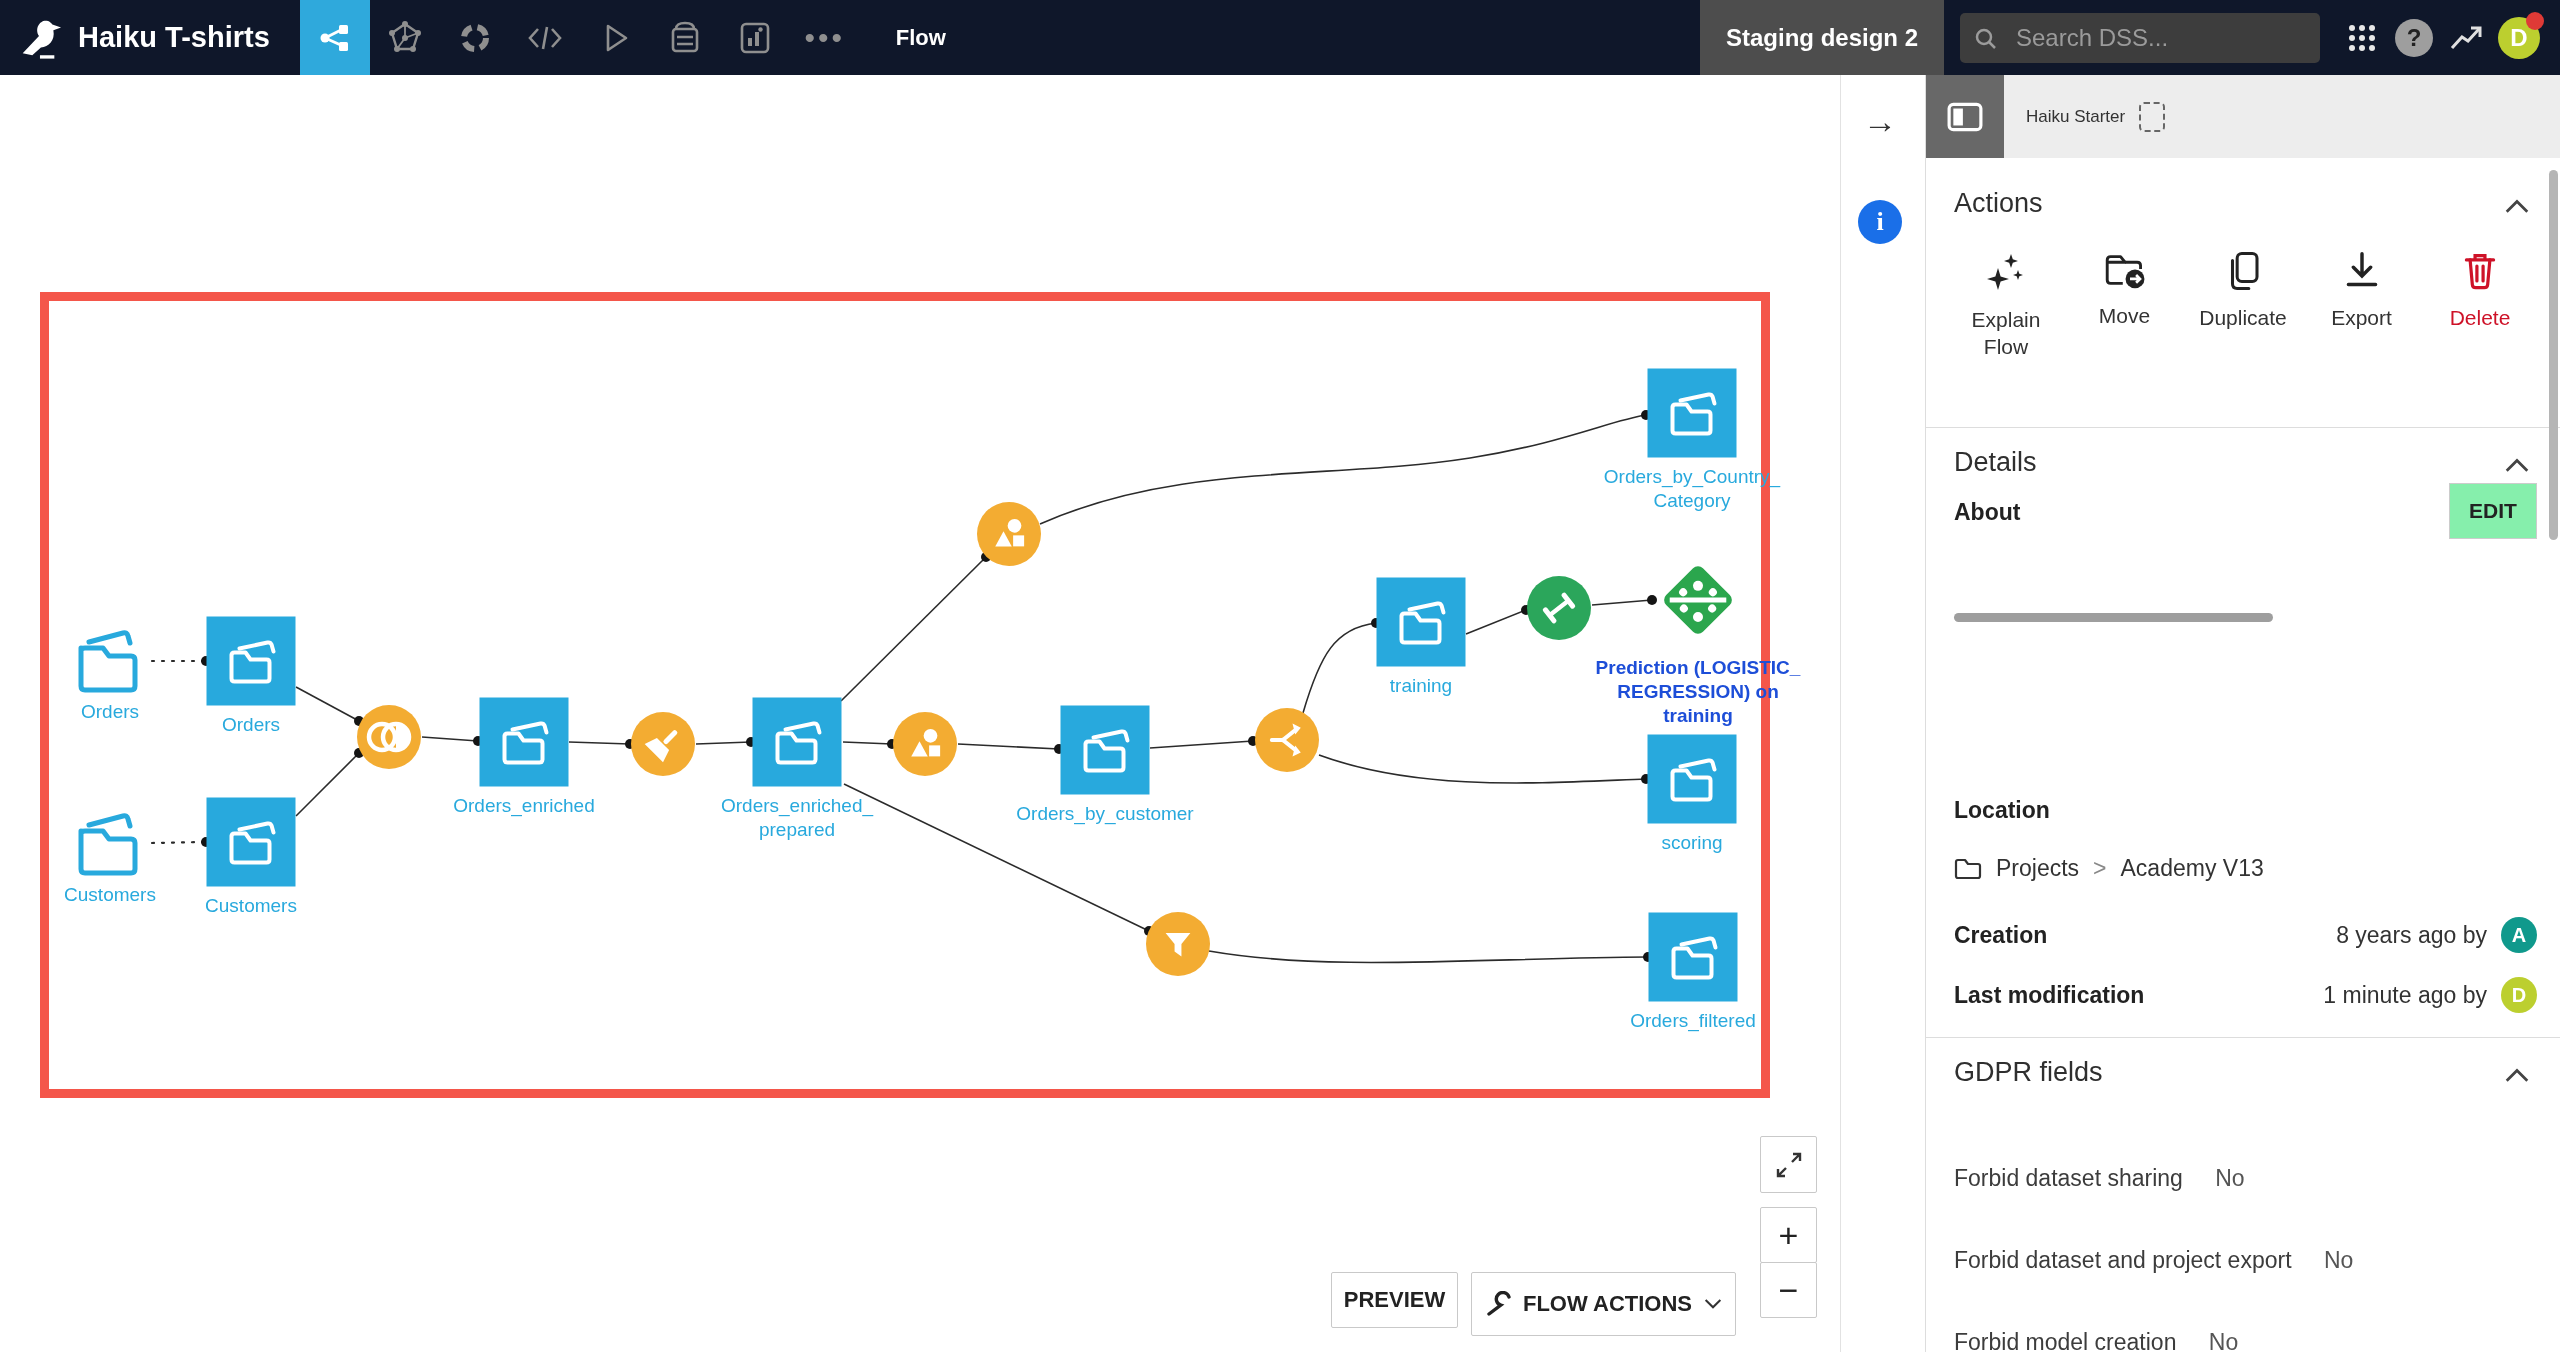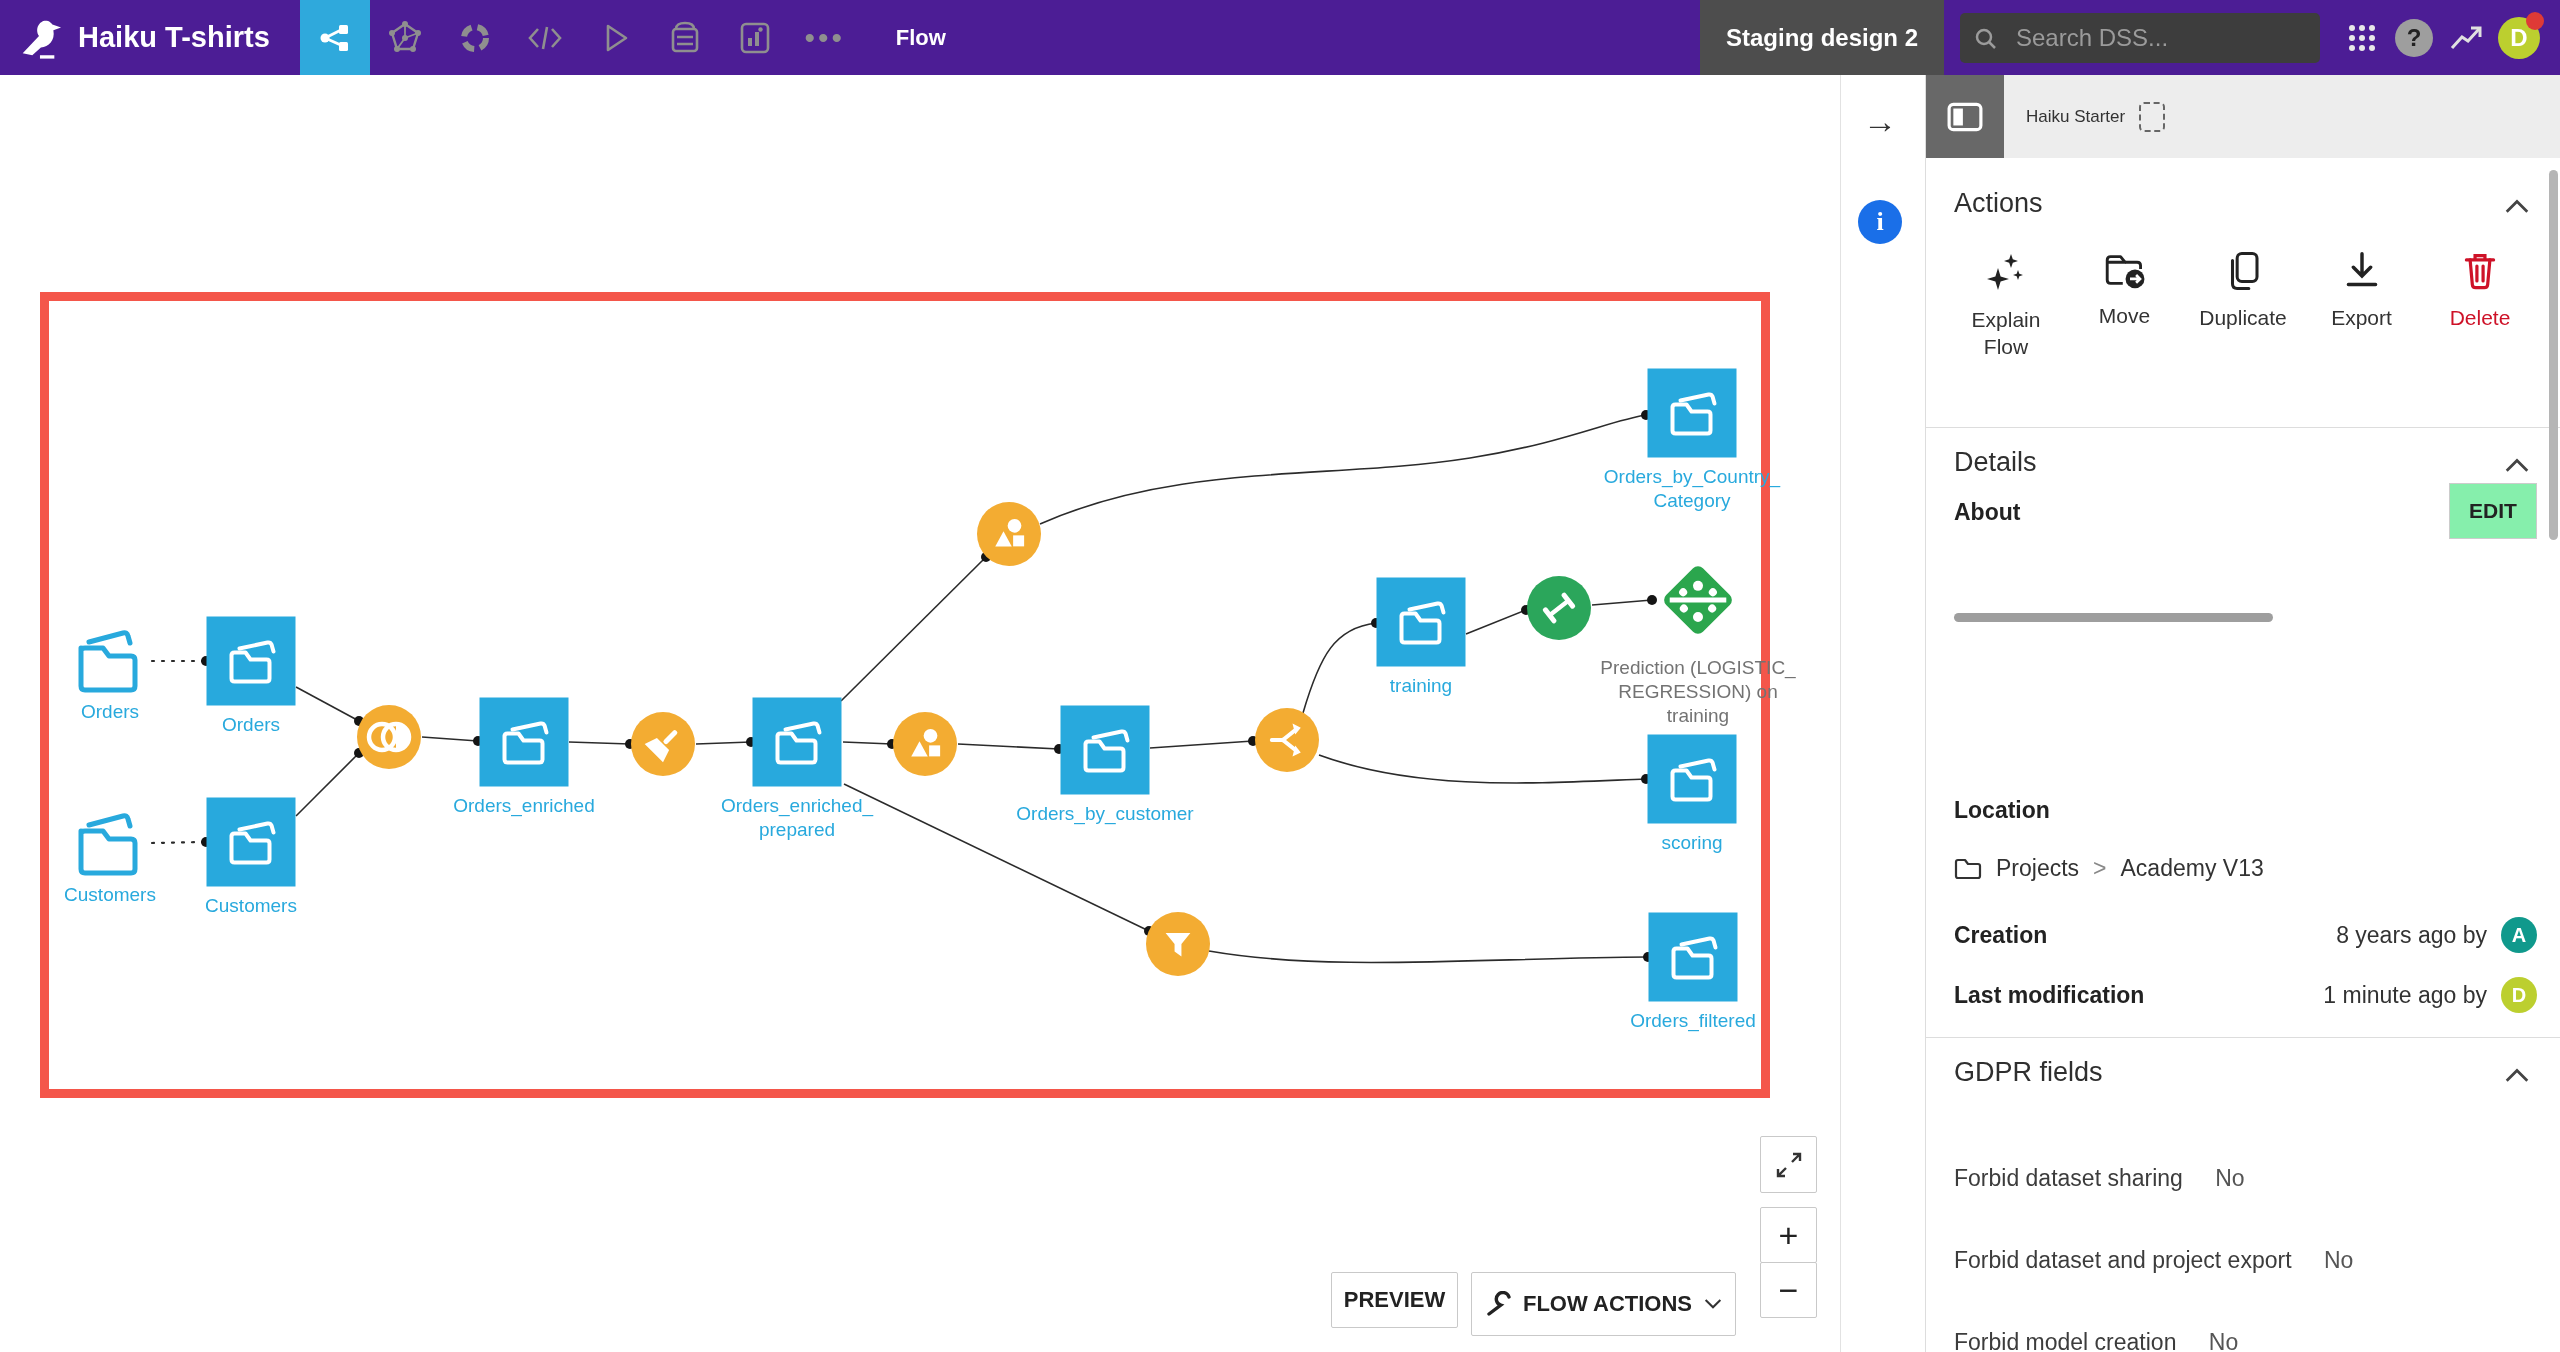--- a/index.html
+++ b/index.html
@@ -9,7 +9,7 @@
 
   
   .navbar { position:absolute; left:0; top:0; width:2560px; height:75px;
-    background:#4c1d95; display:flex; align-items:center; z-index:30; }
+    background:#0f172a; display:flex; align-items:center; z-index:30; }
   .logo-box { width:78px; height:75px; display:flex; align-items:center; justify-content:center; cursor:pointer; }
   .project-name { color:#fff; font-size:29px; font-weight:bold; margin-right:30px; white-space:nowrap; cursor:pointer; }
   .nav-tab { width:70px; height:75px; display:flex; align-items:center; justify-content:center; cursor:pointer; }

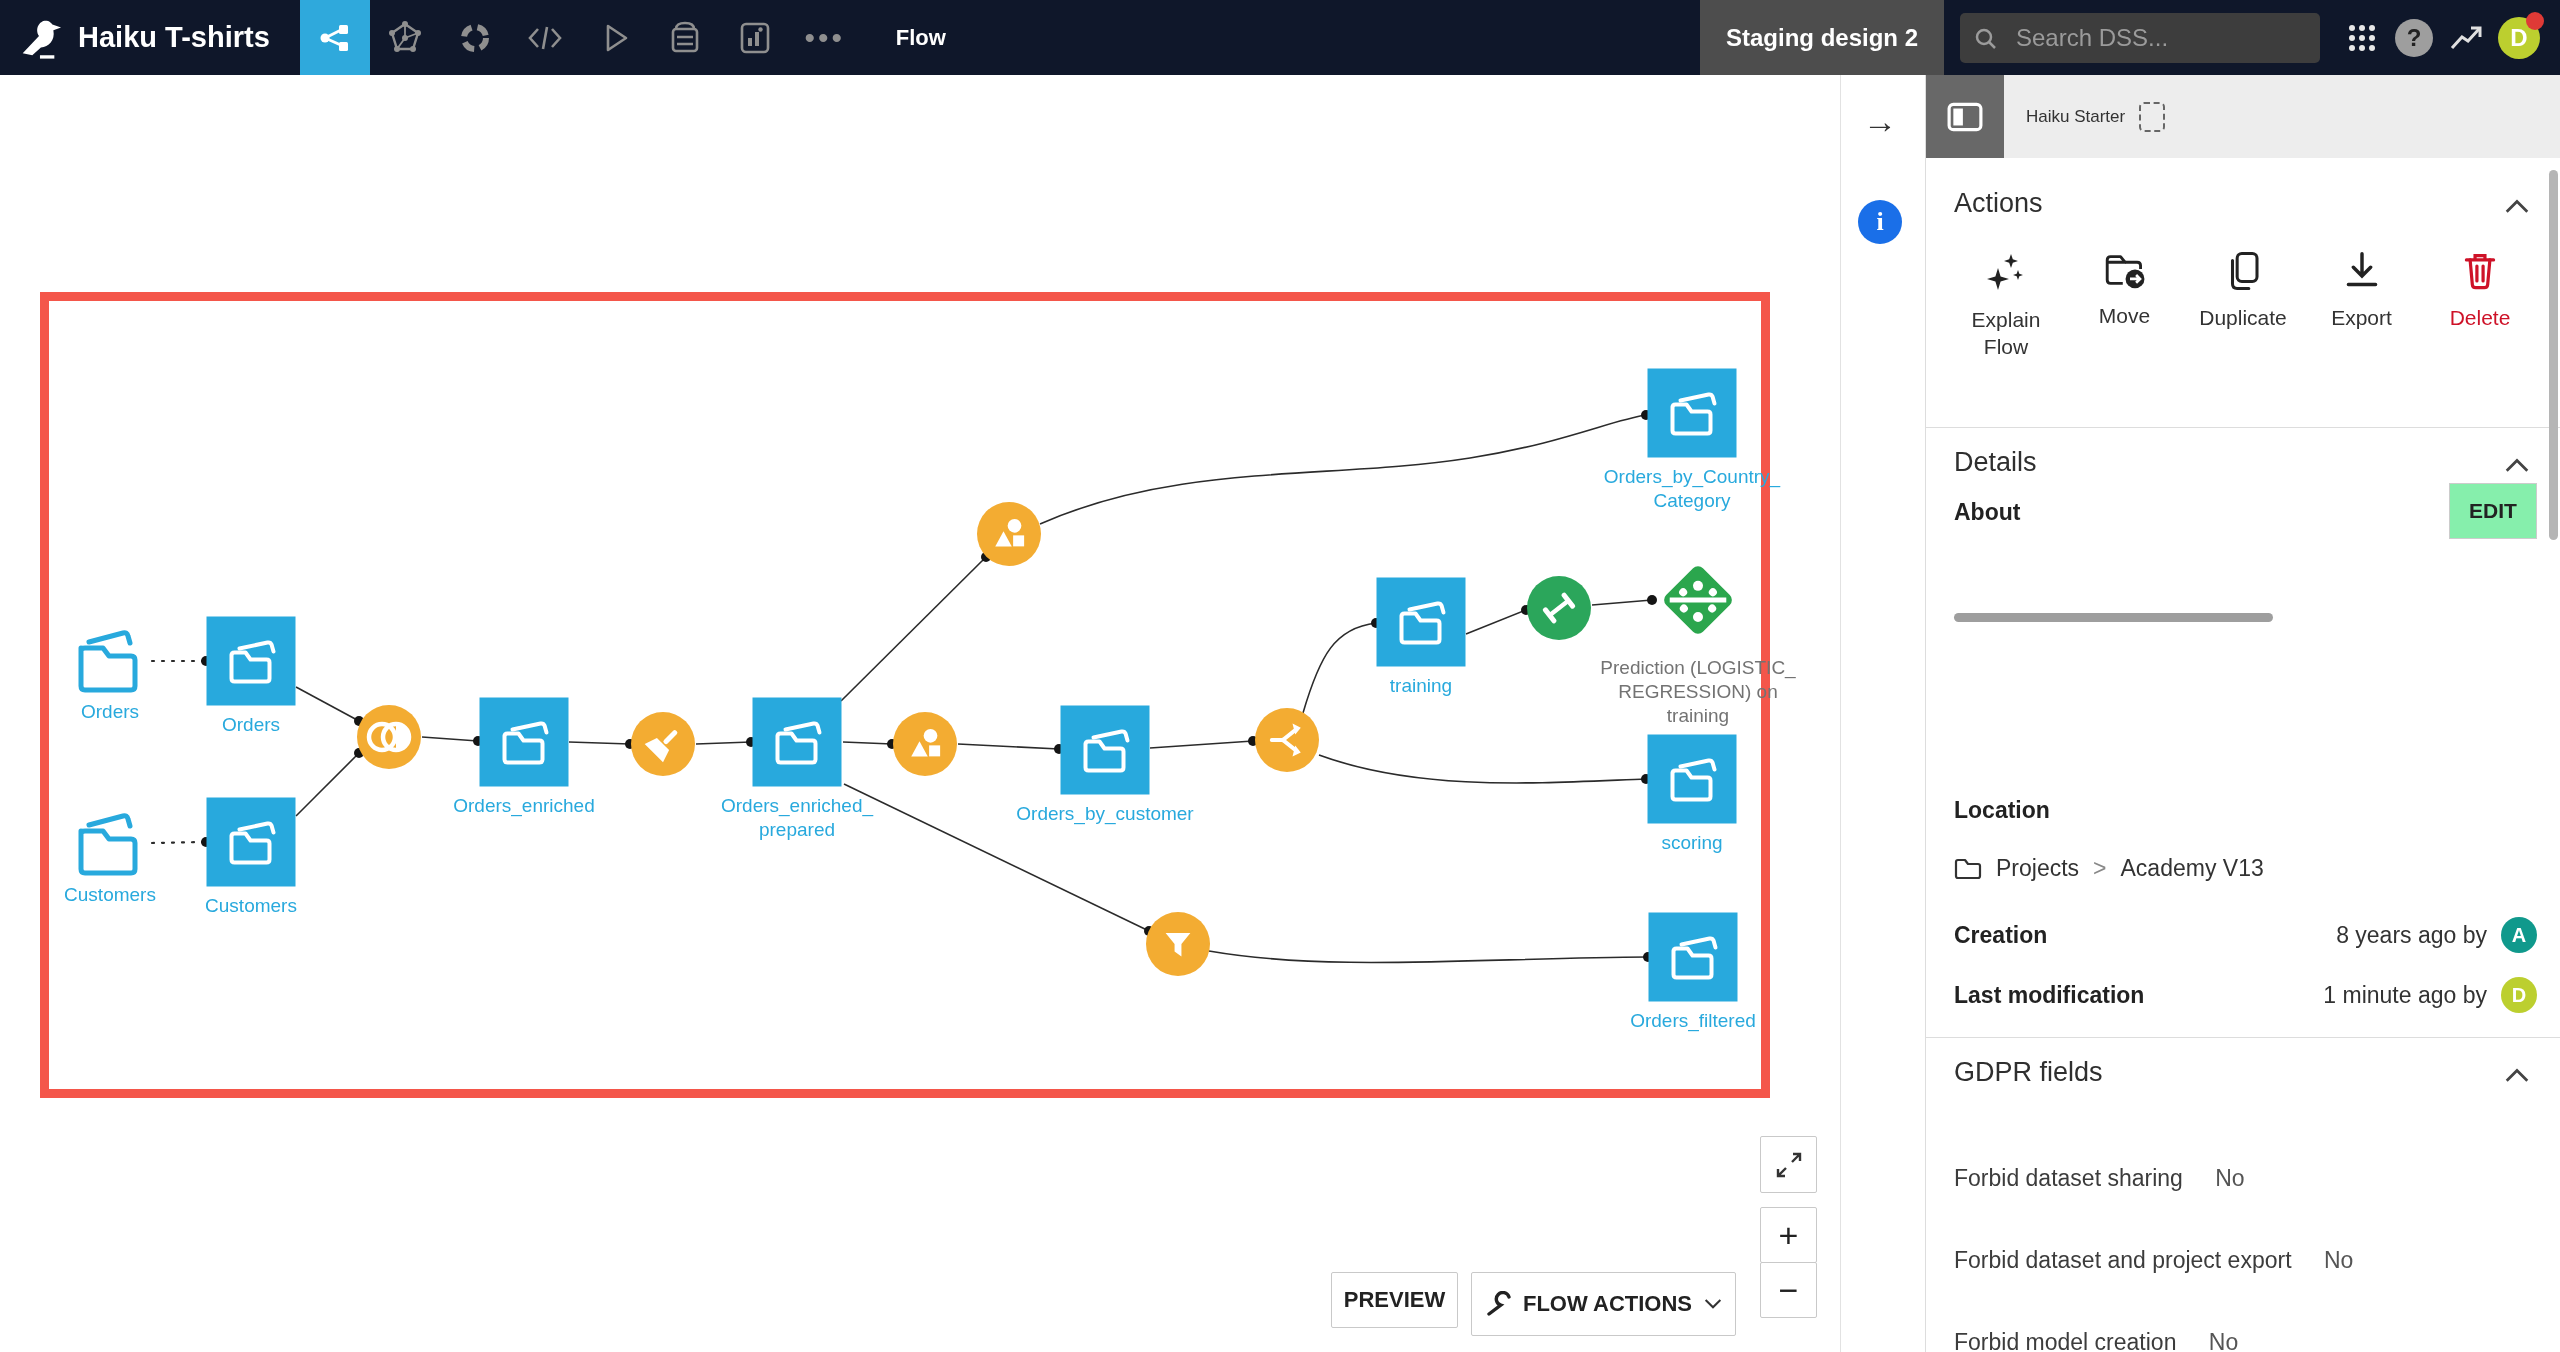--- a/index.html
+++ b/index.html
@@ -62,7 +62,7 @@
   .node.circ.green { background:#2ba65b; }
   .node-label { position:absolute; transform:translateX(-50%); text-align:center; font-size:19px;
     line-height:24px; color:#28a9dd; z-index:3; white-space:nowrap; }
-  .node-label.green { color:#737373; }
+  .node-label.green { color:#1d4ed8;font-weight:bold; }
 
   
   .cv-btn { position:absolute; background:#fff; border:1px solid #c9c9c9; border-radius:2px;

